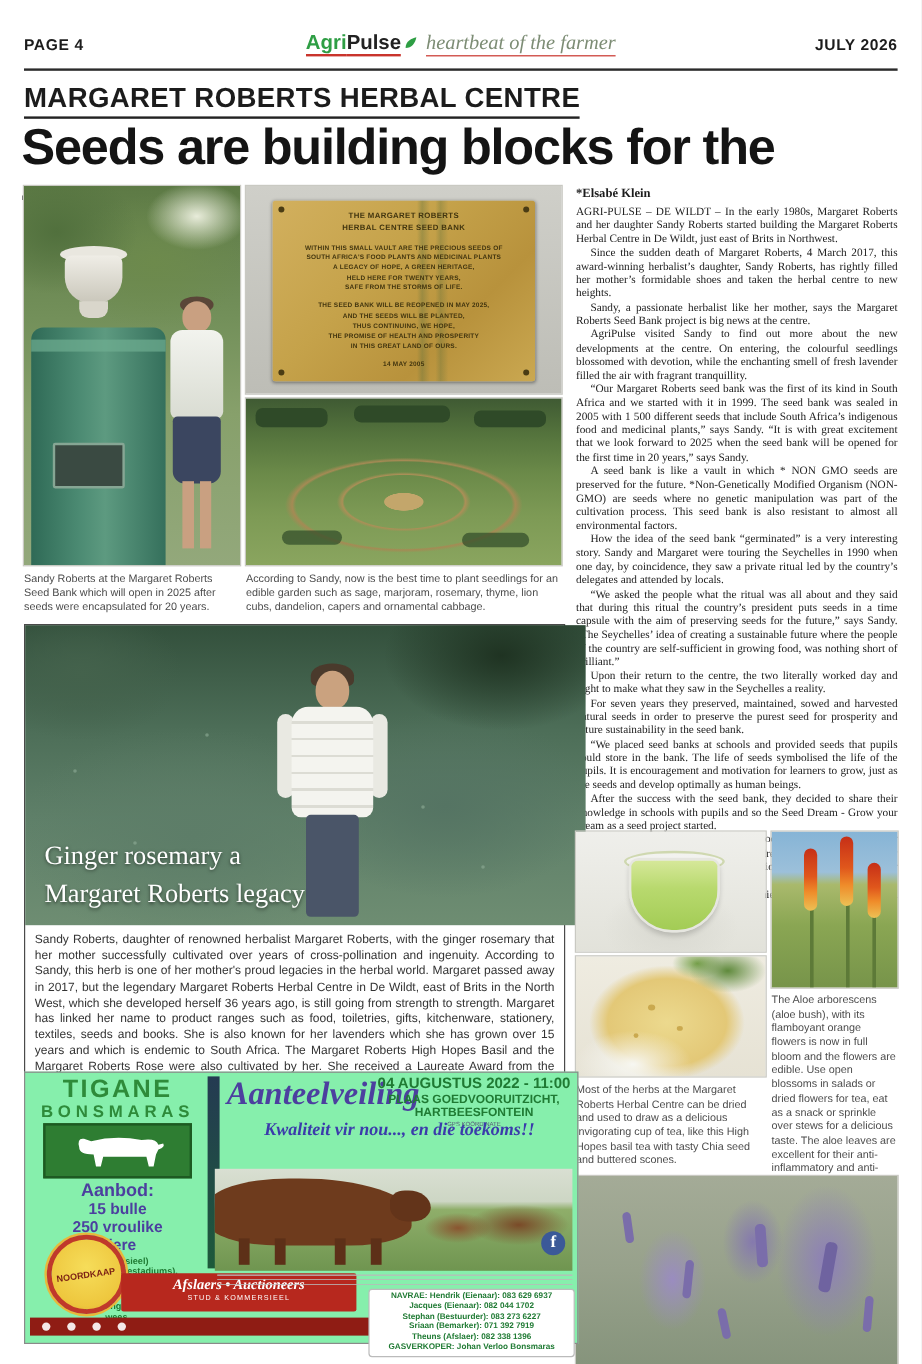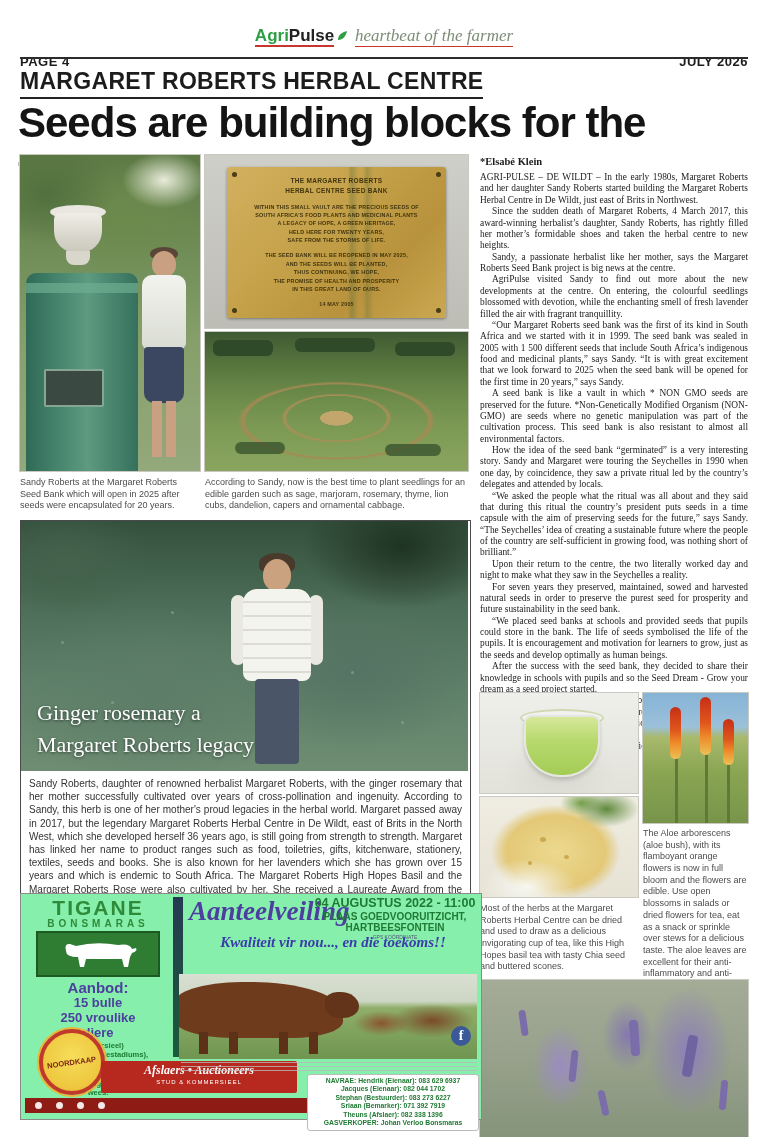--- a/index.html
+++ b/index.html
@@ -8,7 +8,7 @@
   .abs{position:absolute;}
 
   
-  .page-label,.issue-date{font-size:13px;font-weight:bold;letter-spacing:.5px;margin-top:24px;}
+  .page-label,.issue-date{font-size:13px;font-weight:bold;letter-spacing:.5px;}
   .masthead{left:0;right:0;top:26px;text-align:center;font-size:17px;}
   .brand-agri{color:#2e9e44;font-weight:bold;border-bottom:2px solid #c9342c;}
   .brand-pulse{color:#222;font-weight:bold;border-bottom:2px solid #c9342c;}

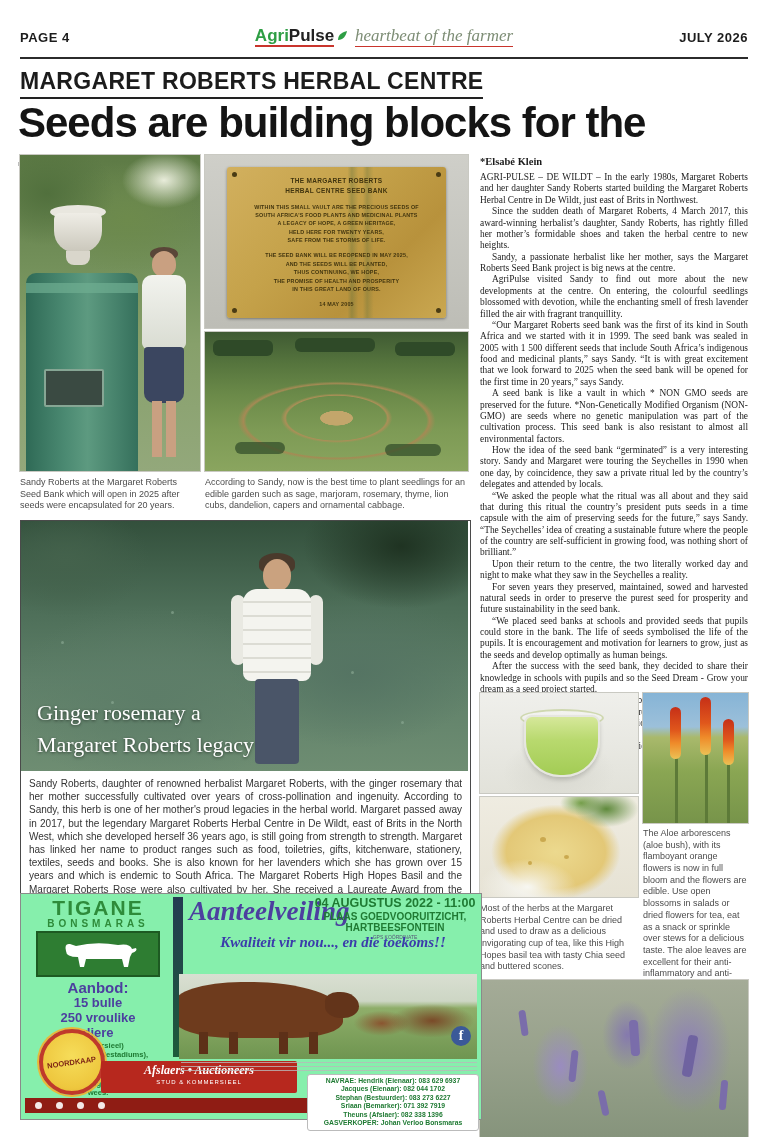--- a/index.html
+++ b/index.html
@@ -75,7 +75,7 @@
      radial-gradient(120px 80px at 10% 16%,#44624c 0,rgba(68,98,76,0) 70%),
      radial-gradient(200px 120px at 30% 70%,#5d7d68 0,rgba(93,125,104,0) 75%),
      radial-gradient(180px 110px at 75% 60%,#557463 0,rgba(85,116,99,0) 70%),
-     linear-gradient(180deg,#33503c 0%,#4d6e58 35%,#5f8069 65%,#6e8d72 100%);}
+     linear-gradient(180deg,#33503c 0%,#4d6e58 35%,#5f8069 65%,#6e8d72 100%); padding-left: 20px;}
   .speck{position:absolute;width:3px;height:3px;border-radius:50%;background:#8fae97;opacity:.6;}
   .person-rm{position:absolute;left:208px;top:38px;width:96px;height:205px;}
   .rm-head{position:absolute;left:34px;top:0;width:28px;height:32px;background:#caa27f;border-radius:50% 50% 45% 45%;}

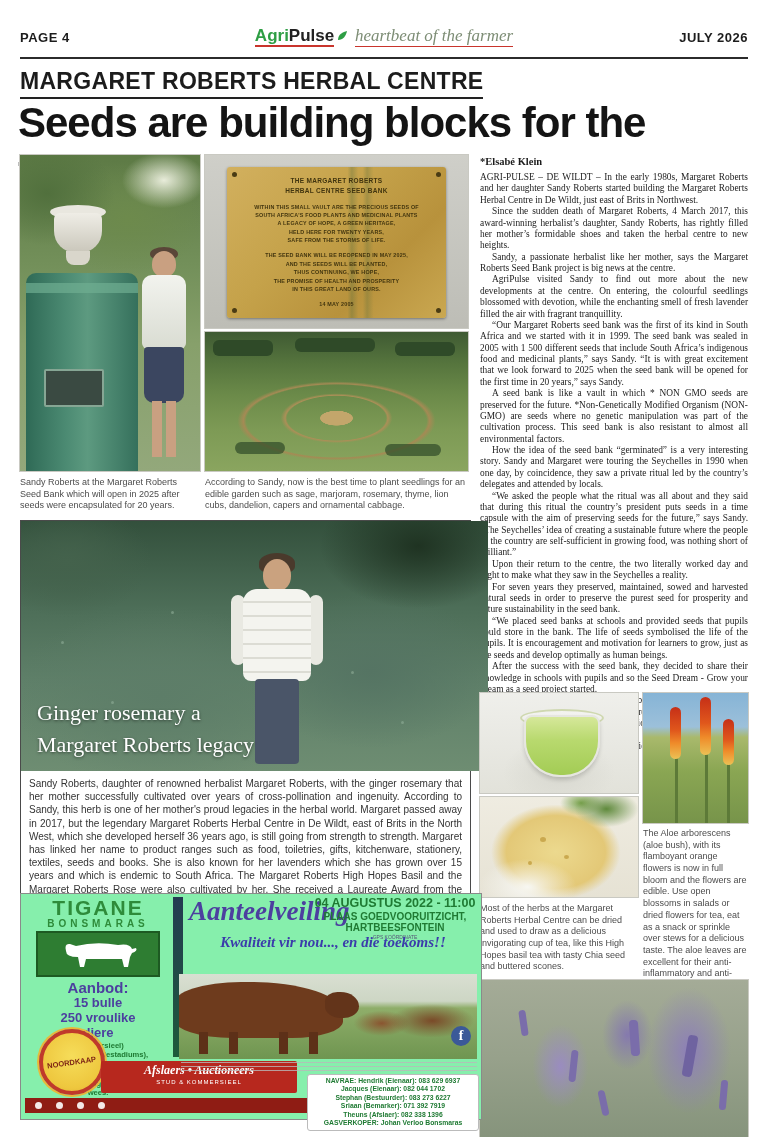--- a/index.html
+++ b/index.html
@@ -132,7 +132,7 @@
   .ad{left:20px;top:893px;width:460px;height:225px;border:1px solid #8a8a8a;background:#86efac;}
   .ad-left{position:absolute;left:4px;top:3px;width:146px;height:218px;text-align:center;}
   .tigane1{color:#2e8b3a;font-size:21px;font-weight:bold;letter-spacing:2px;line-height:1;}
-  .tigane2{color:#2e8b3a;font-size:10px;font-weight:bold;letter-spacing:4px;}
+  .tigane2{color:#2e8b3a;font-size:14px;font-weight:bold;letter-spacing:4px;}
   .cow-box{margin:2px auto 2px;width:120px;height:42px;background:#2e7d32;border:2px solid #1d5a22;
            display:flex;align-items:center;justify-content:center;}
   .aanbod-h{color:#4c3f9f;font-size:15px;font-weight:bold;}

